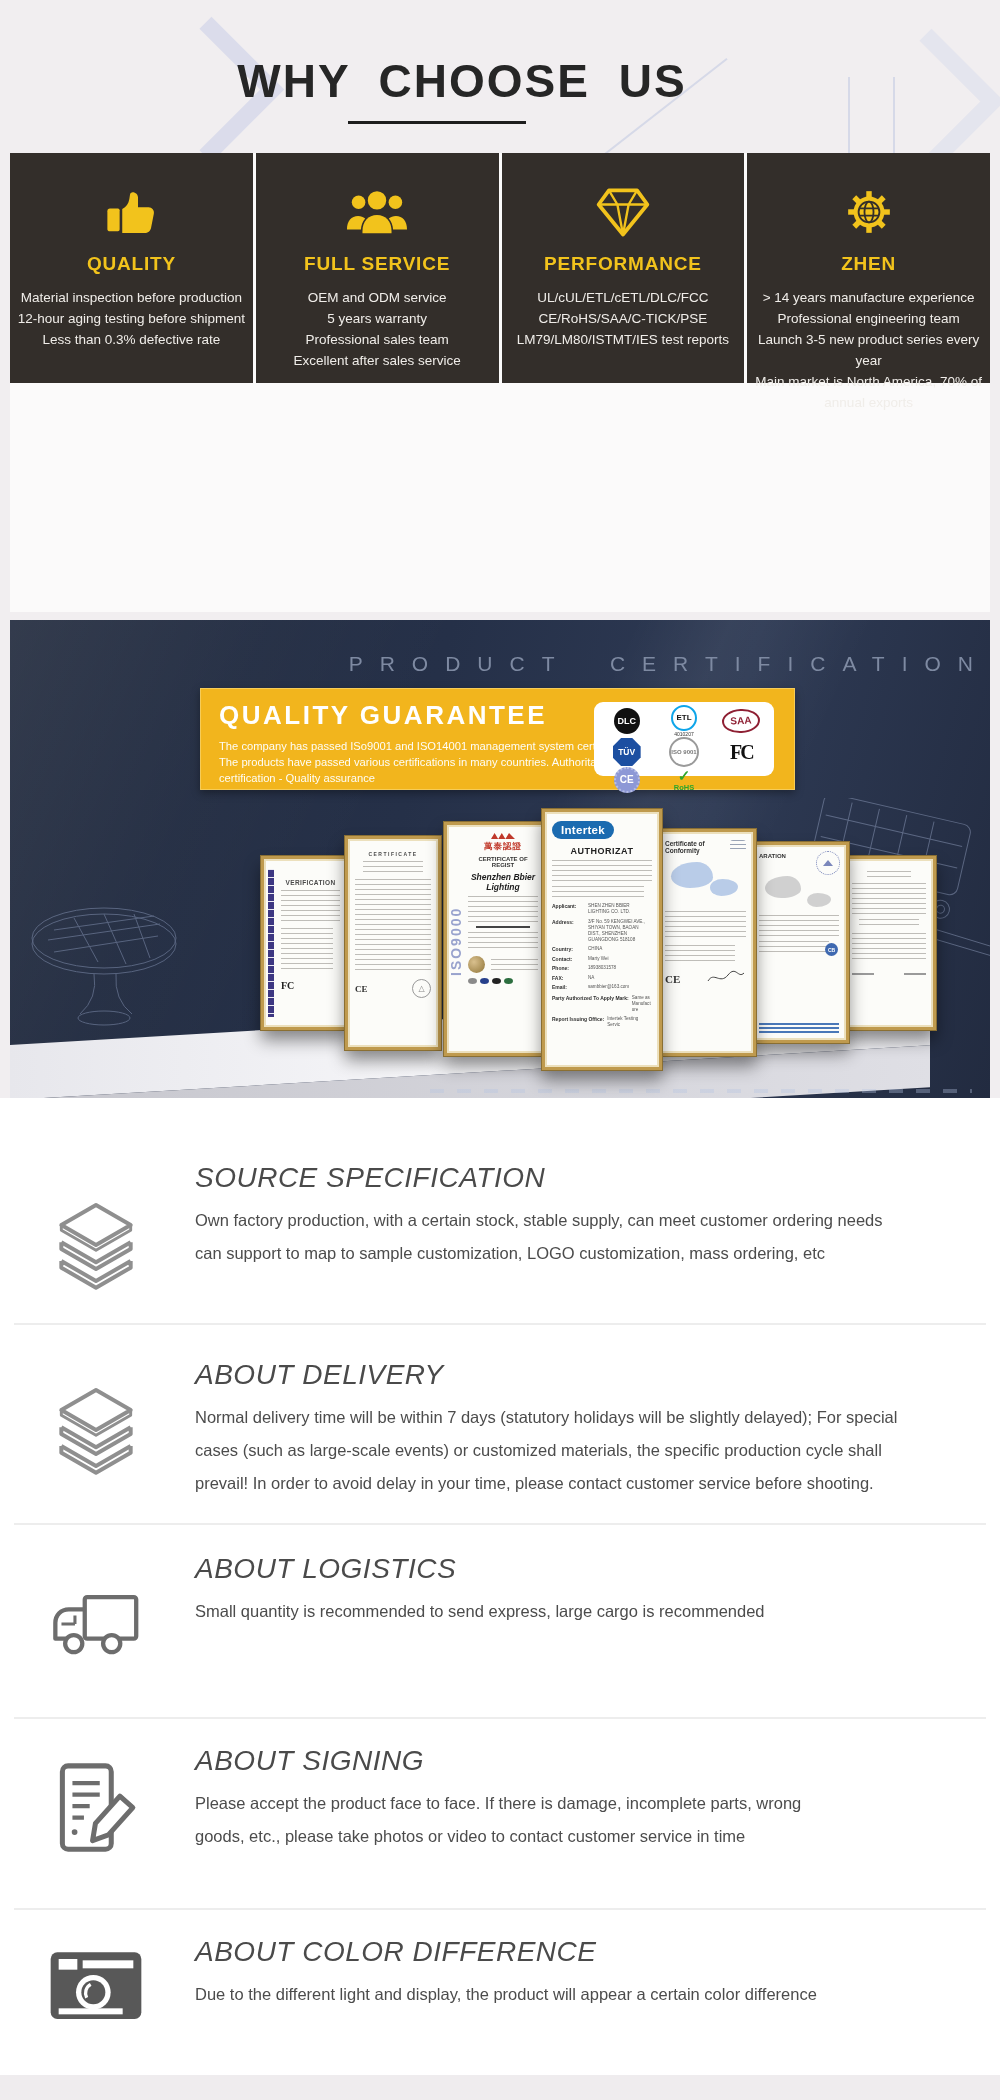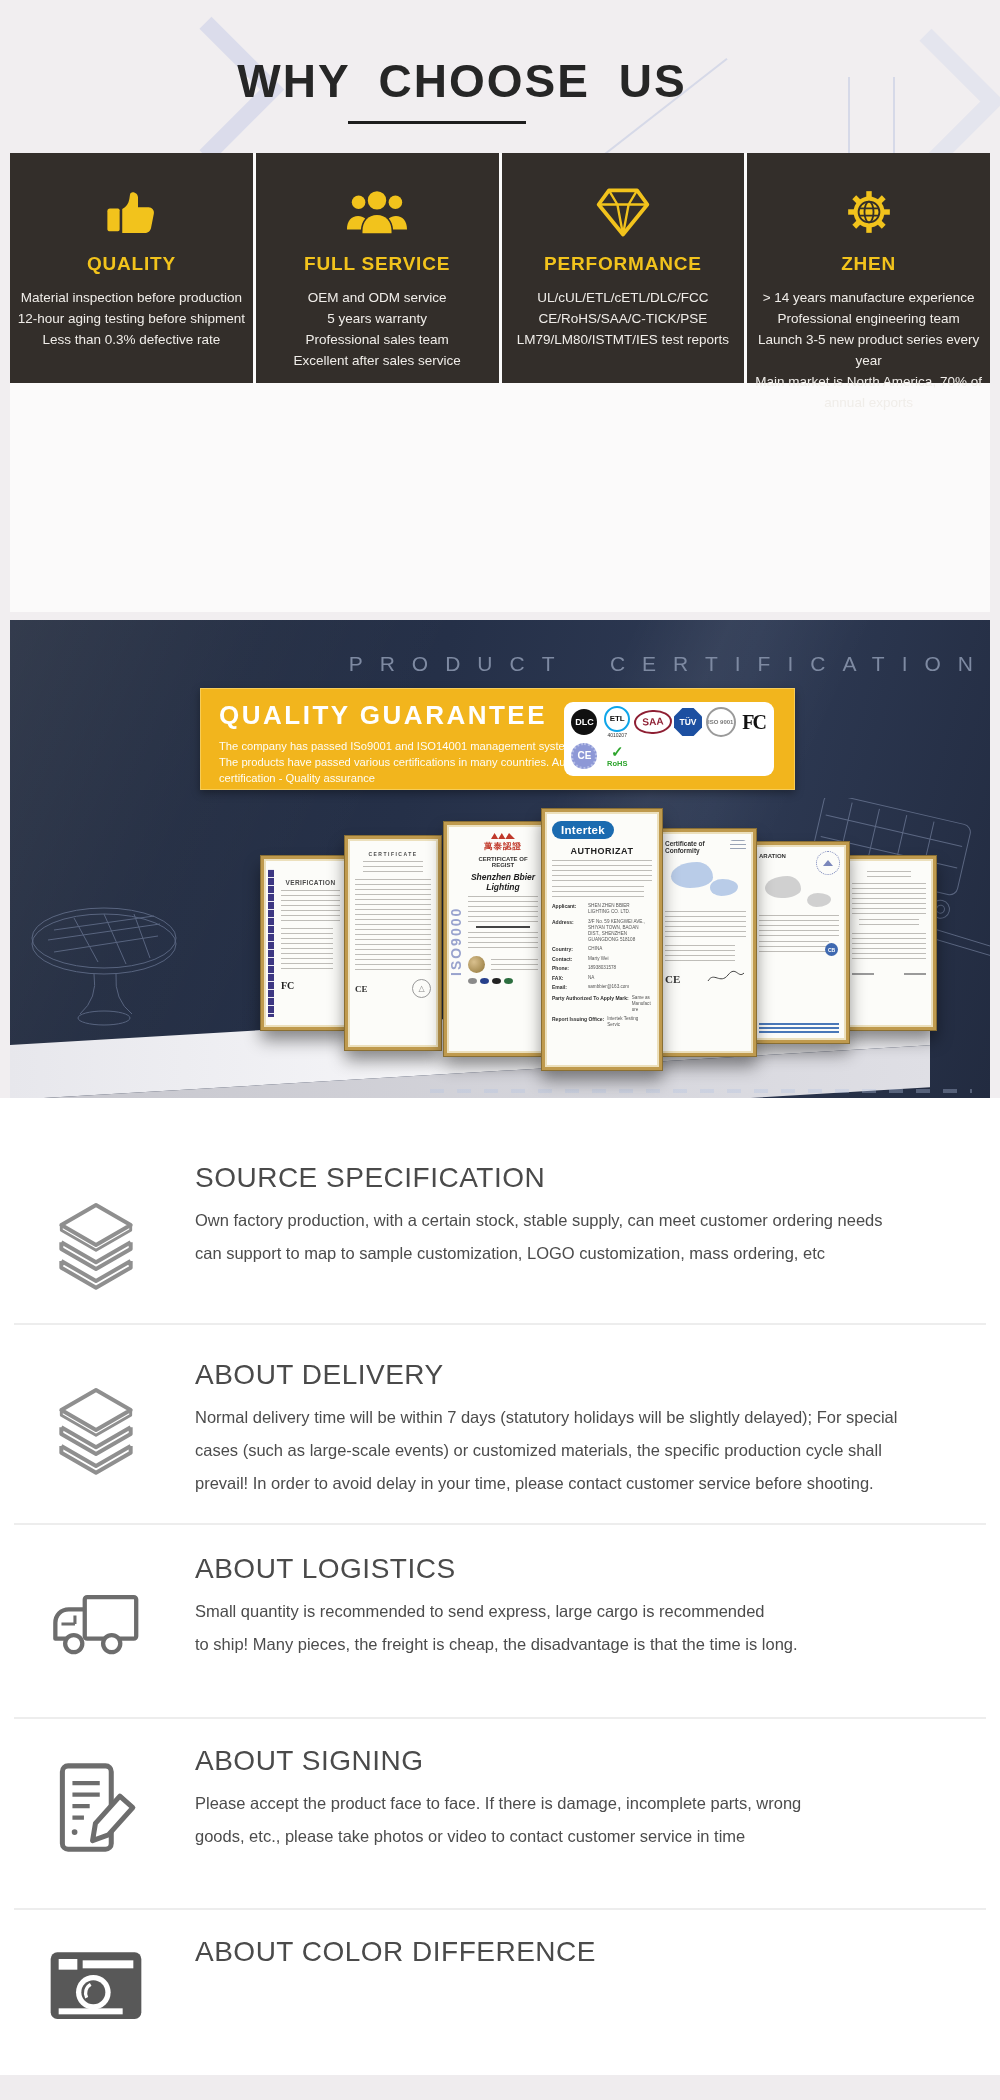--- a/index.html
+++ b/index.html
@@ -39,8 +39,8 @@
   .banner-title{margin:11px 0 0 18px;font-size:26px;font-weight:bold;color:#ffffff;letter-spacing:2.5px;}
   .banner-line{margin:0 0 0 18px;font-size:11.2px;line-height:16px;color:#fefdf6;}
   .banner-line:first-of-type{margin-top:7px;}
-  .logo-panel{position:absolute;right:20px;top:13px;width:210px;height:74px;background:#fff;border-radius:9px;
-        display:grid;grid-template-columns:repeat(6,1fr);grid-template-rows:1fr 1fr;align-items:center;justify-items:center;
+  .logo-panel{position:absolute;right:20px;top:13px;width:180px;height:74px;background:#fff;border-radius:9px;
+        display:grid;grid-template-columns:repeat(3,1fr);grid-template-rows:1fr 1fr;align-items:center;justify-items:center;
         padding:3px 4px;box-sizing:border-box;}
   .lg{display:flex;flex-direction:column;align-items:center;justify-content:center;line-height:1;}
   .lg-dlc{width:26px;height:26px;border-radius:50%;background:#101010;color:#fff;font-size:9px;font-weight:bold;

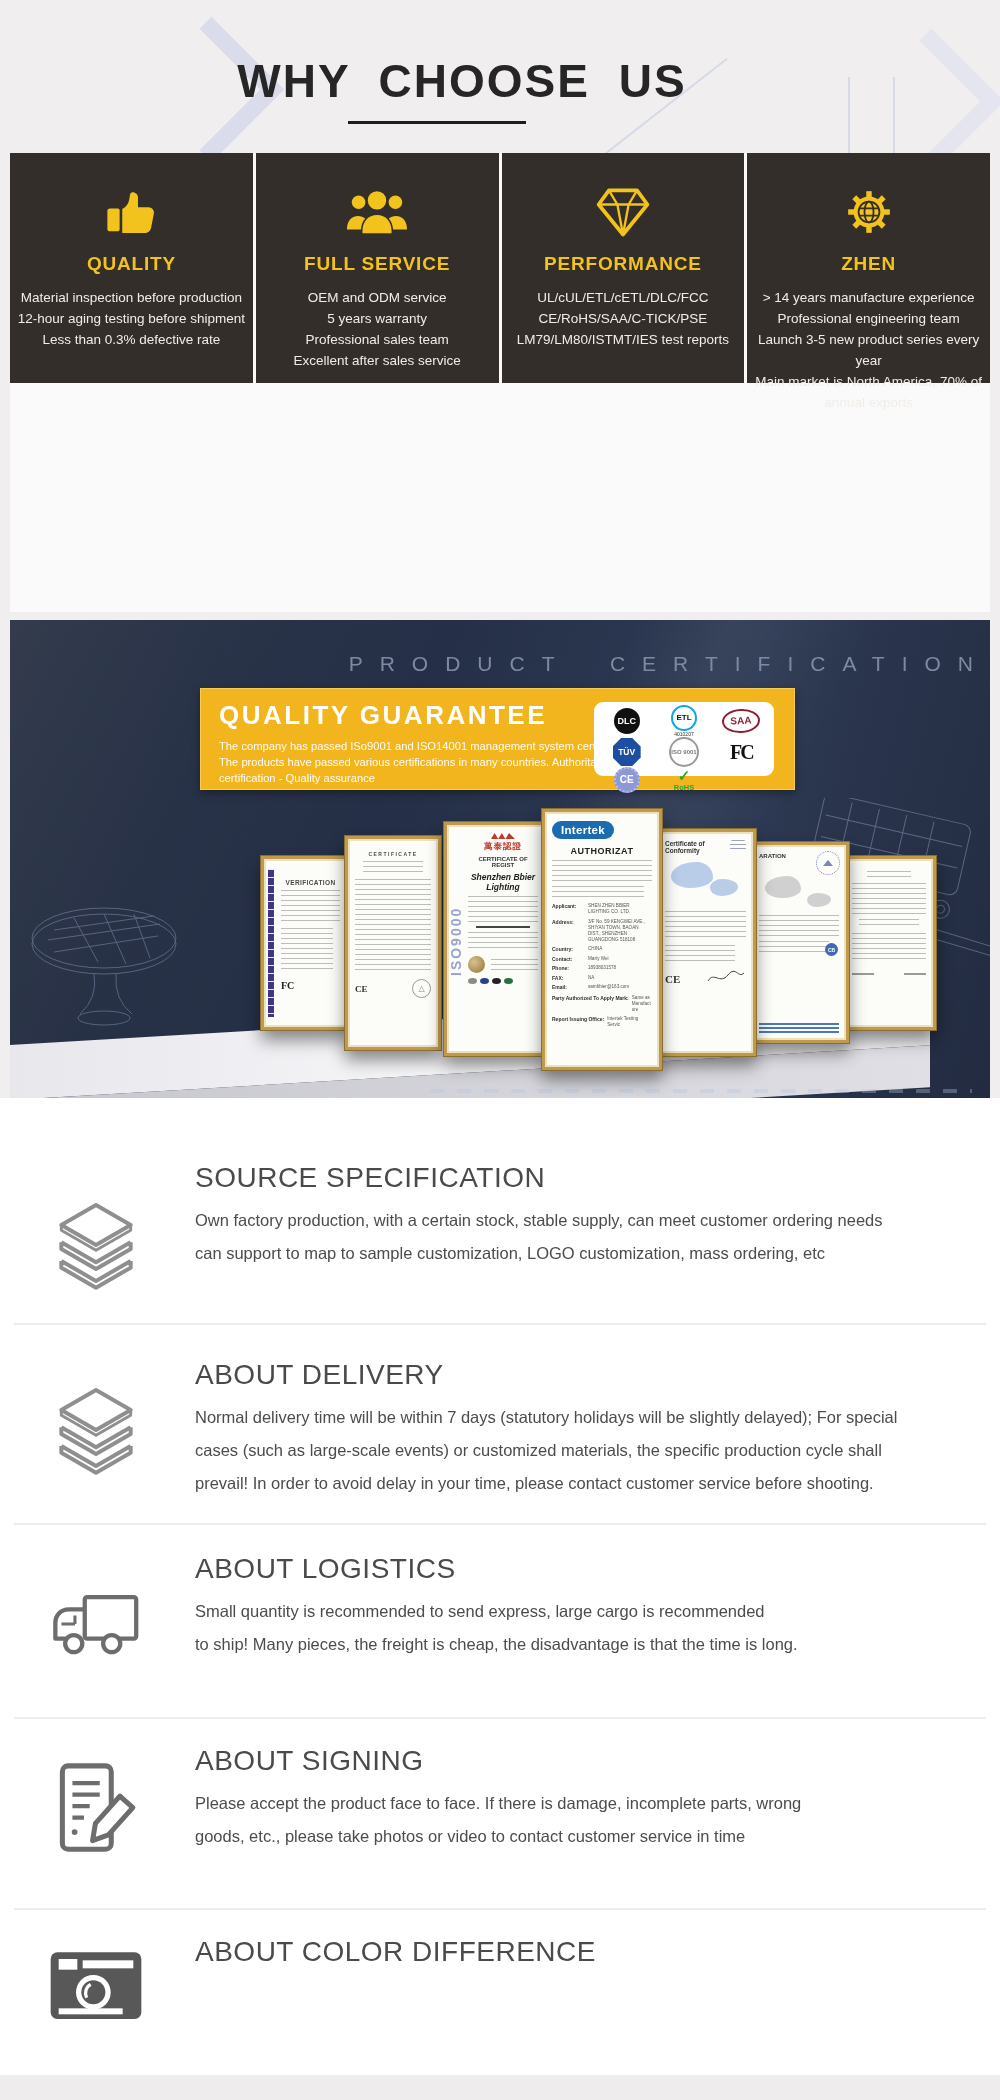--- a/index.html
+++ b/index.html
@@ -126,7 +126,7 @@
   .info{display:flex;box-sizing:border-box;padding:34px 40px 0 48px;position:relative;background:#fff;}
   .info + .info::before{content:"";position:absolute;top:0;left:14px;right:14px;height:2px;background:#ededed;}
   .info-icon{width:147px;flex-shrink:0;}
-  .info-h{margin:0 0 10px;font-size:28px;font-weight:400;color:#4a4a4a;letter-spacing:.5px;}
+  .info-h{margin:0 0 10px;font-size:28px;font-weight:400;color:#4a4a4a;letter-spacing:.5px;font-style:italic;}
   .info-p{margin:0;font-size:16.5px;line-height:33px;color:#4c4c4c;}
   .is1{height:225px;padding-top:64px;} .is1 .info-icon svg{margin-top:38px;}
   .is2{height:200px;padding-top:36px;} .is2 .info-icon svg{margin-top:26px;}

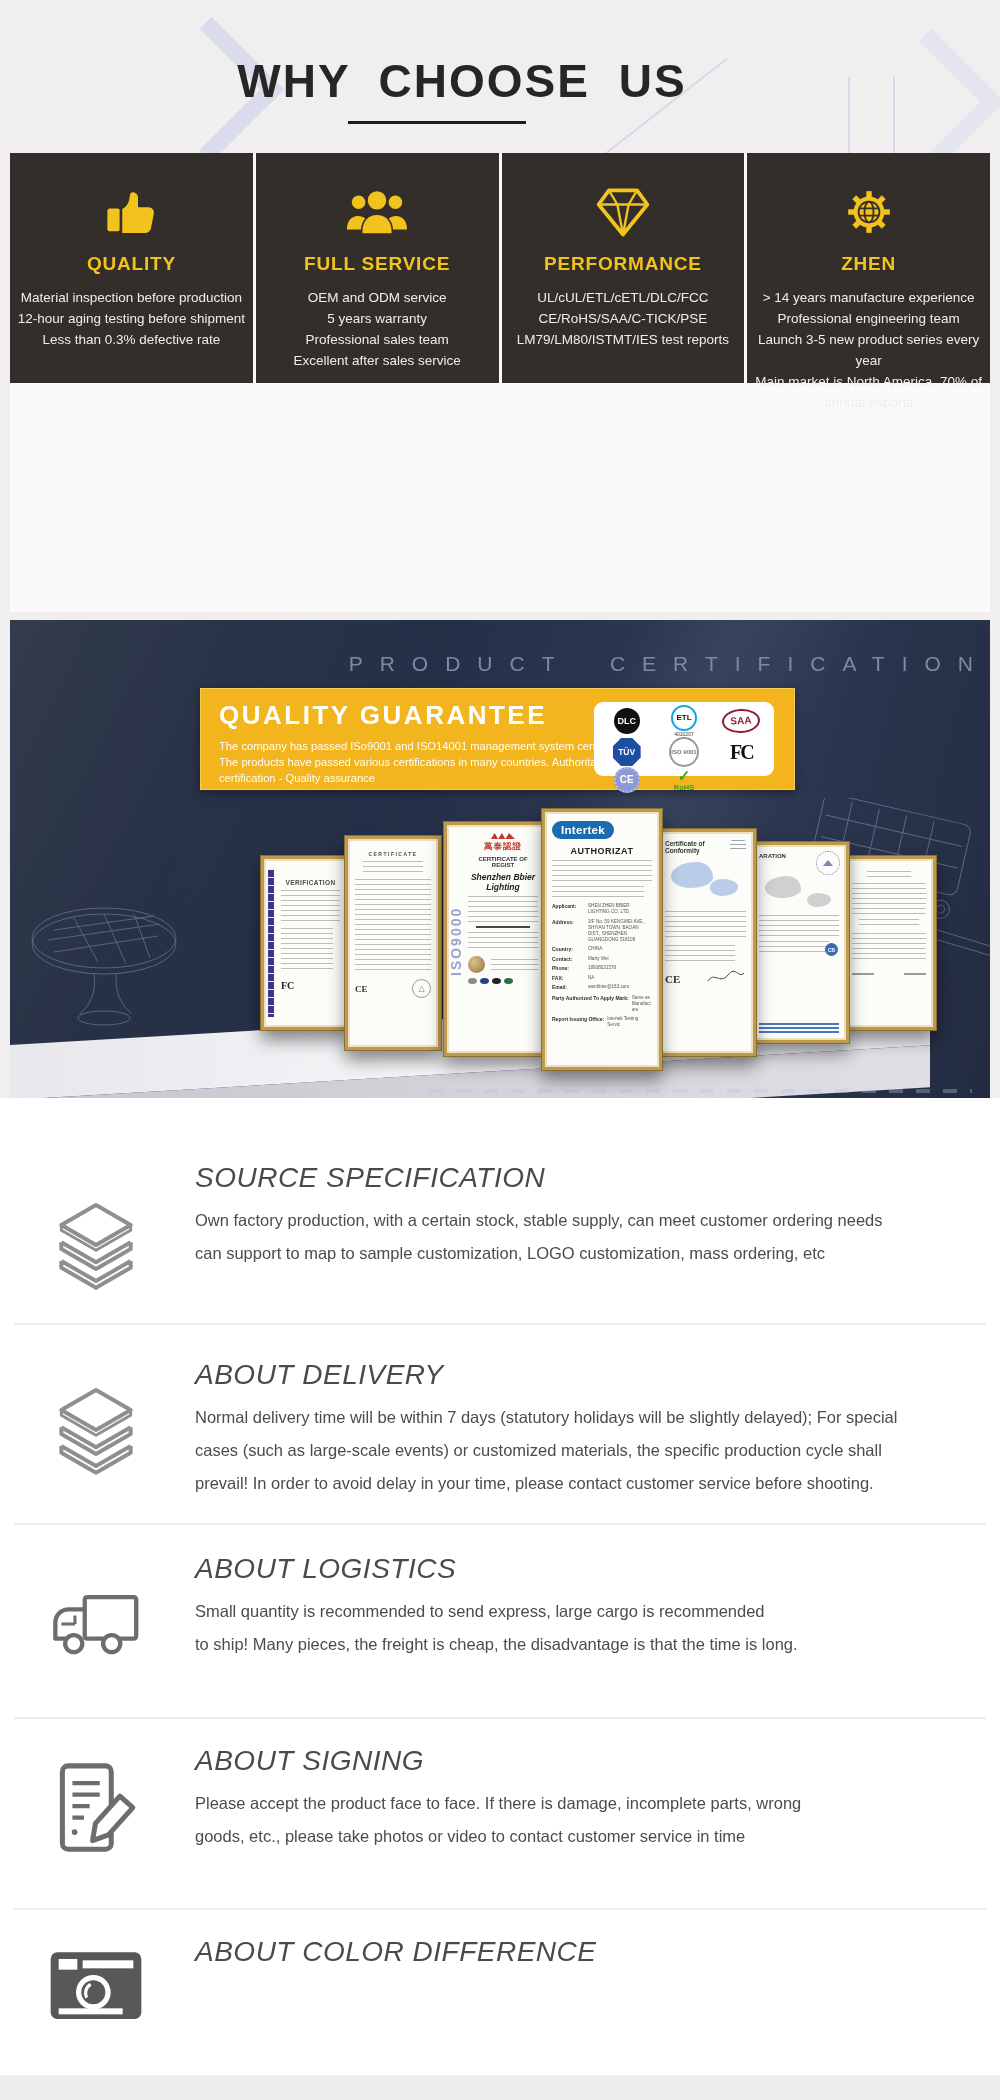--- a/index.html
+++ b/index.html
@@ -463,7 +463,6 @@
       <div class="info-text">
         <h2 class="info-h">ABOUT LOGISTICS</h2>
         <p class="info-p">Small quantity is recommended to send express, large cargo is recommended</p>
-        <p class="info-p">to ship! Many pieces, the freight is cheap, the disadvantage is that the time is long.</p>
       </div>
     </section>
 

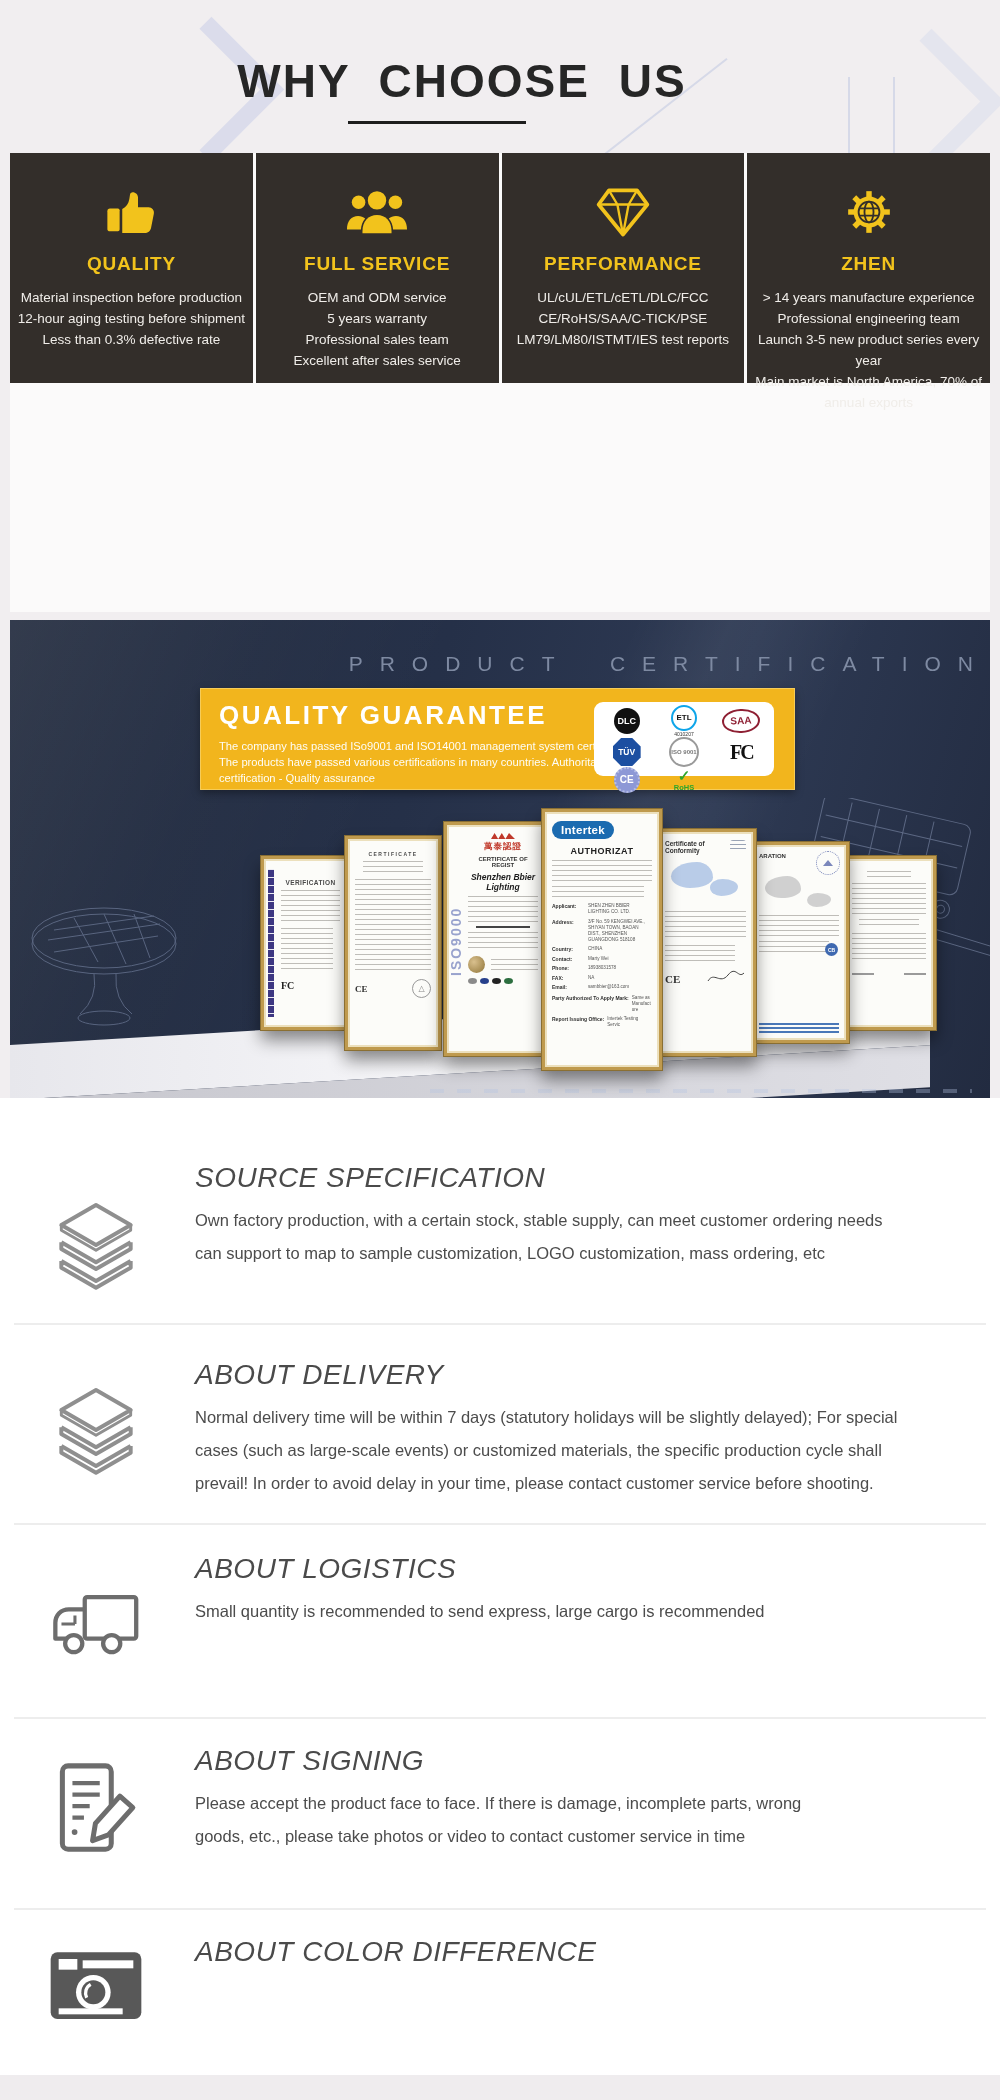--- a/index.html
+++ b/index.html
@@ -497,6 +497,7 @@
       </div>
       <div class="info-text">
         <h2 class="info-h">ABOUT COLOR DIFFERENCE</h2>
+        <p class="info-p">Due to the different light and display, the product will appear a certain color difference</p>
       </div>
     </section>
 

